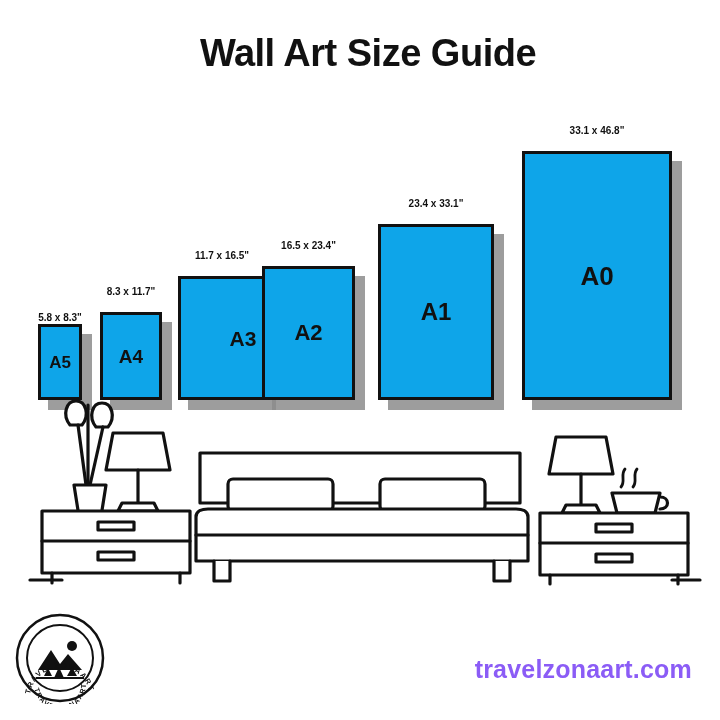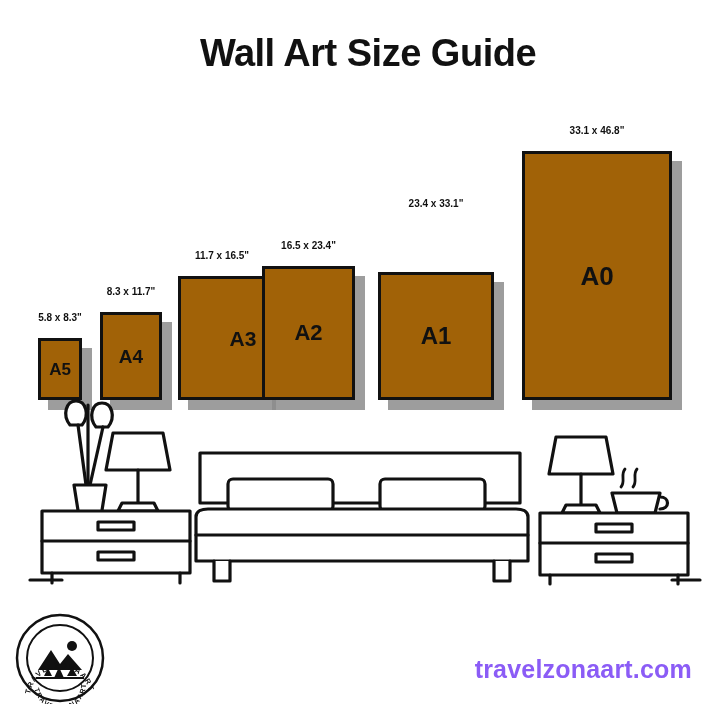--- a/index.html
+++ b/index.html
@@ -60,7 +60,7 @@
     position: absolute;
     bottom: 0;
     left: 0;
-    background: #a16207;
+    background: #0ea5e9;
     border: 3px solid #111111;
     box-sizing: border-box;
     box-shadow: 10px 10px 0 0 rgba(140,140,140,0.85);

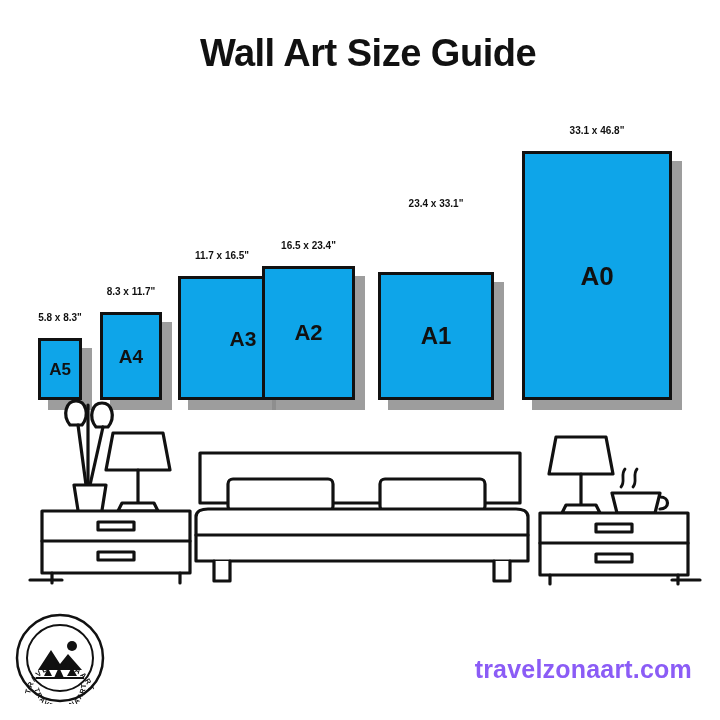--- a/index.html
+++ b/index.html
@@ -141,7 +141,7 @@
 
     <div class="frame-wrap" id="fw4" style="left: 378px; width: 116px; height: 202px;">
       <div class="frame-label" style="top: 0px;">23.4 x 33.1"</div>
-      <div class="frame" id="f4" style="width: 116px; height: 128px;">
+      <div class="frame" id="f4" style="width: 116px; height: 176px;">
         <span class="frame-name" style="font-size: 24px;">A1</span>
       </div>
     </div>

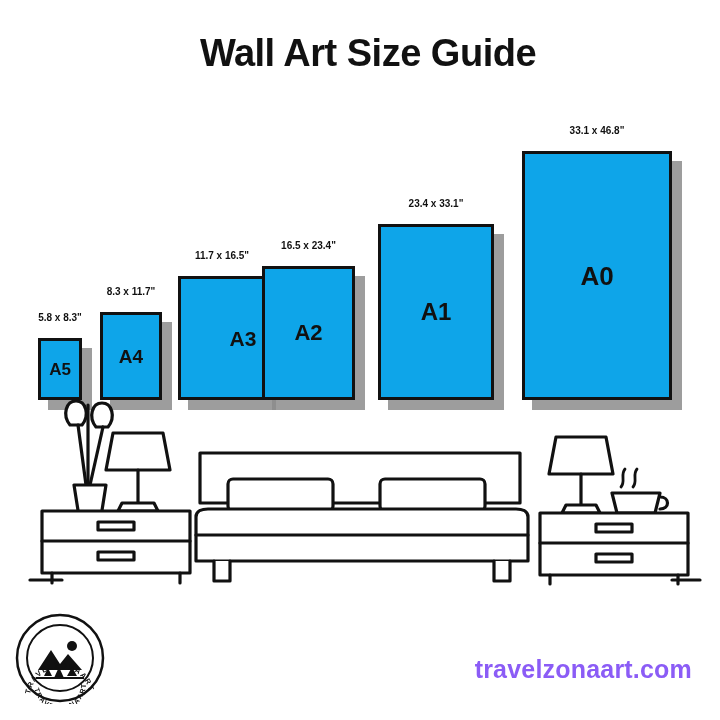--- a/index.html
+++ b/index.html
@@ -113,7 +113,7 @@
 
     <div class="frame-wrap" id="fw0" style="left: 38px; width: 44px; height: 88px;">
       <div class="frame-label" style="top: 0px;">5.8 x 8.3"</div>
-      <div class="frame" id="f0" style="width: 44px; height: 62px;">
+      <div class="frame" id="f0" style="width: 44px; height: 76px;">
         <span class="frame-name" style="font-size: 17px;">A5</span>
       </div>
     </div>

